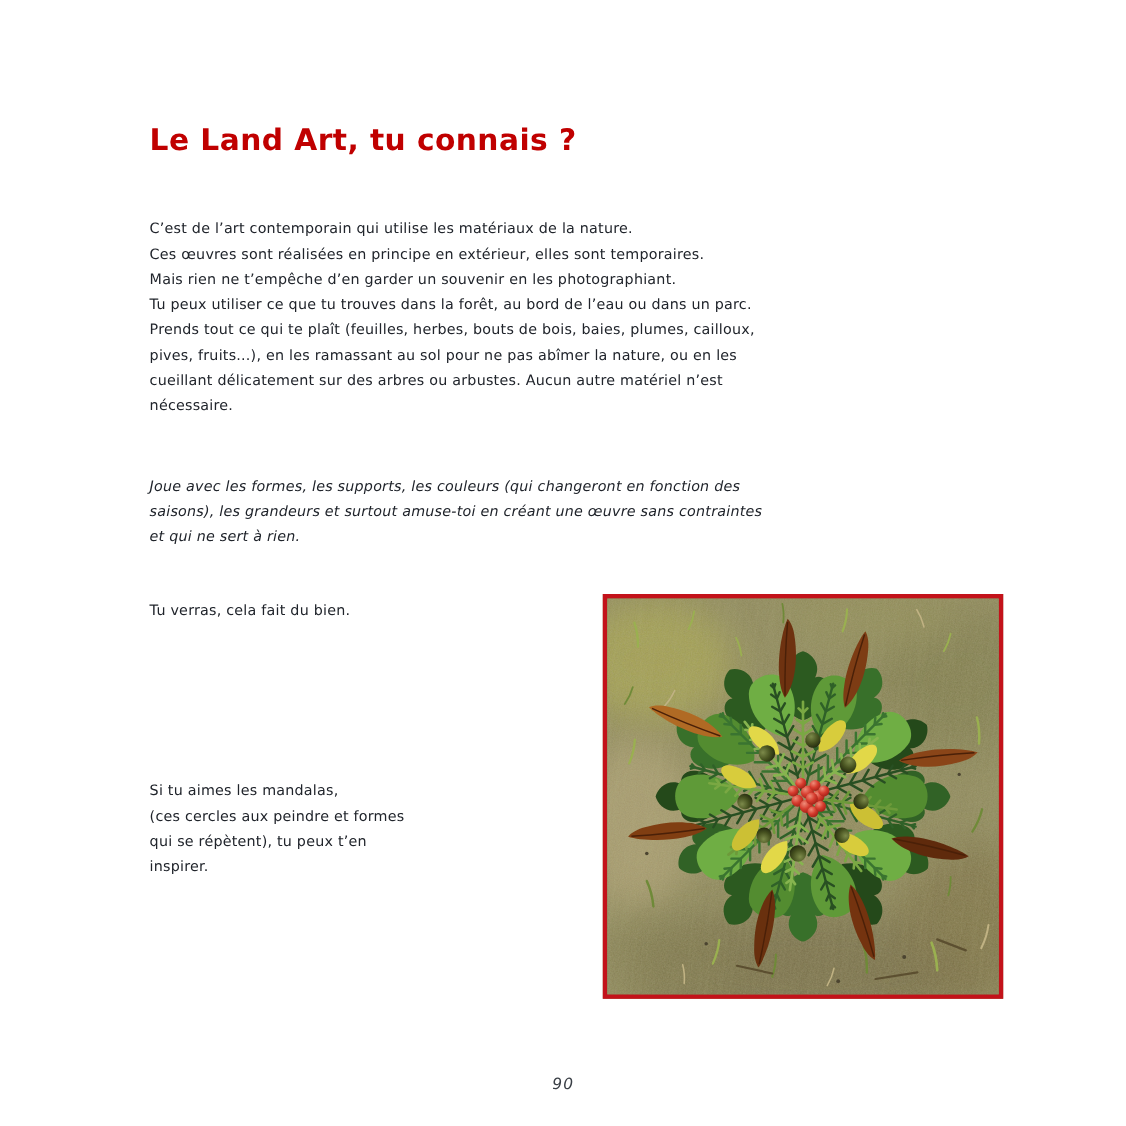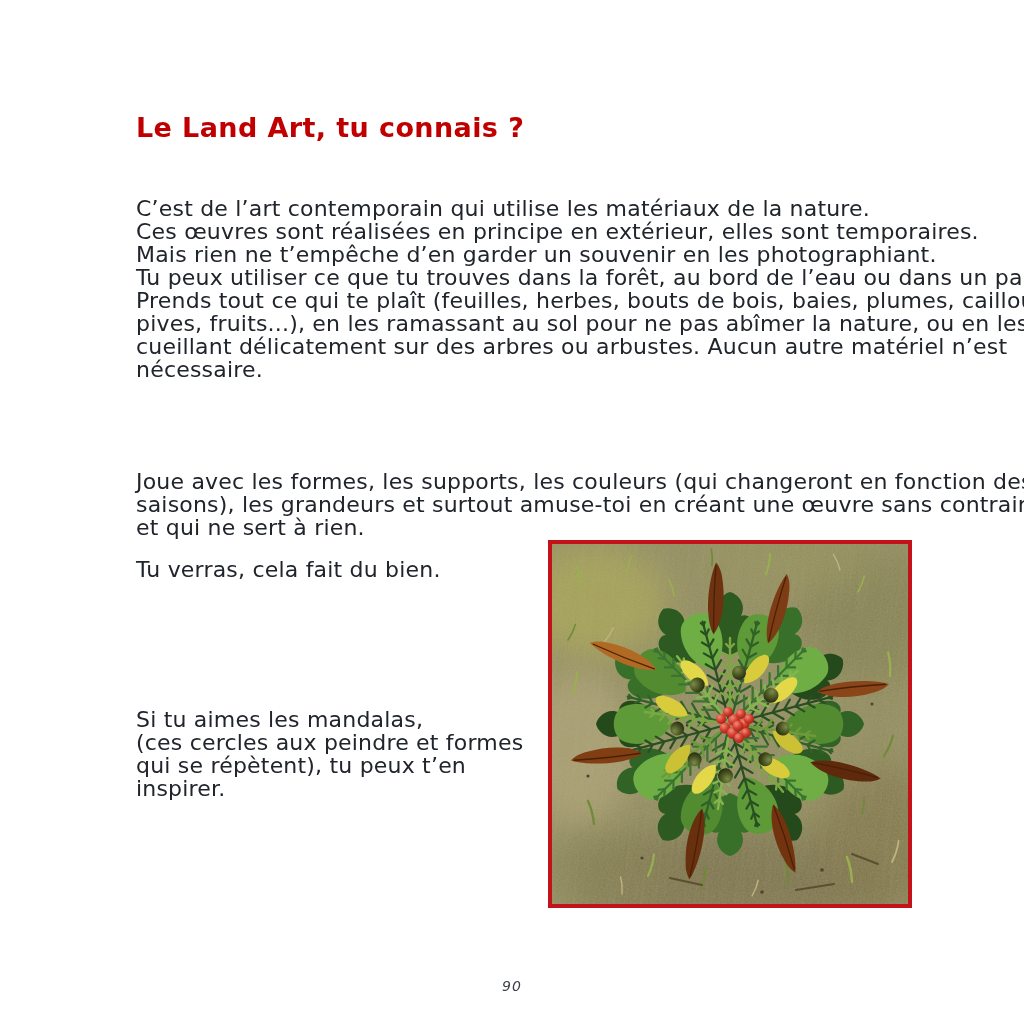--- a/index.html
+++ b/index.html
@@ -23,7 +23,7 @@
   }
   .para{
     position:absolute;left:136px;
-    font-size:22px;line-height:23px;letter-spacing:.2px;
+    font-size:13px;line-height:23px;letter-spacing:.2px;
     white-space:pre;
   }
   .p1{top:197px;}

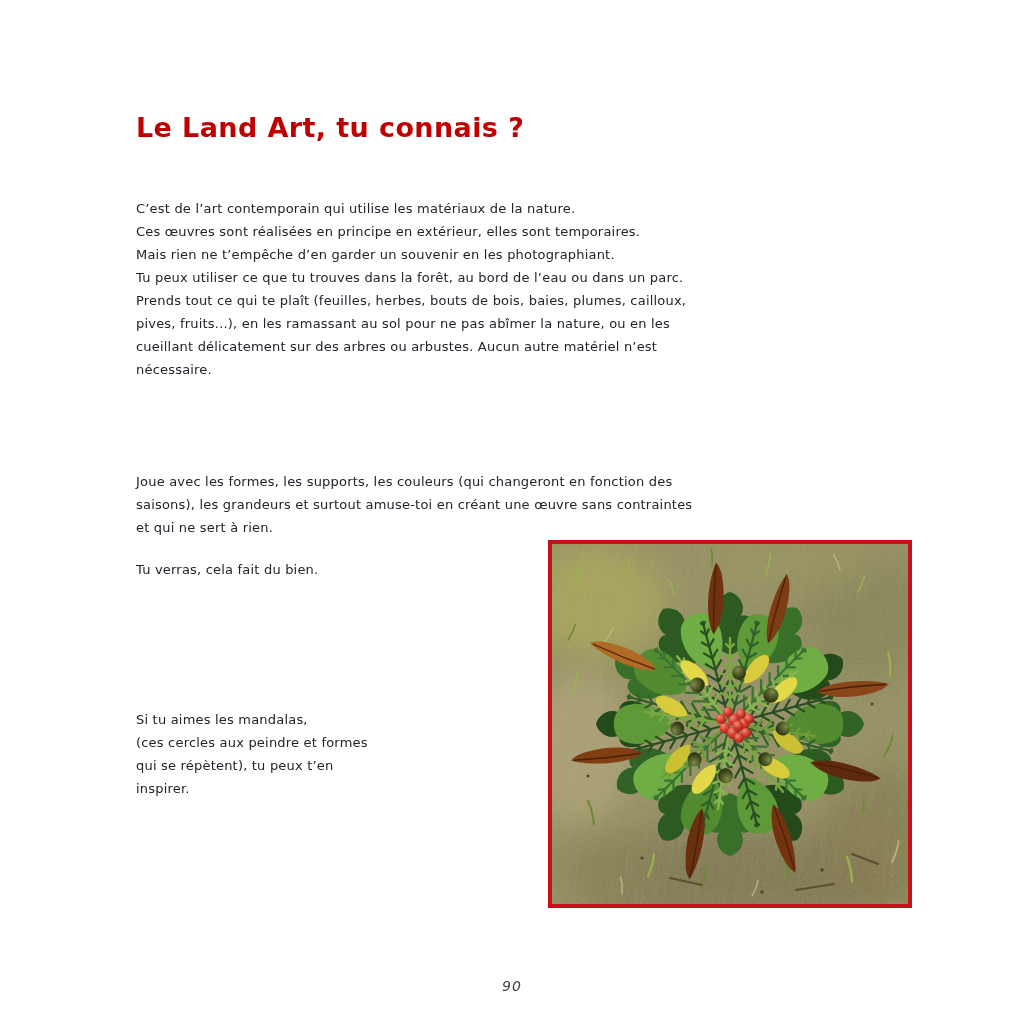--- a/index.html
+++ b/index.html
@@ -29,7 +29,7 @@
   .p1{top:197px;}
   .p2{top:266px;}
   .p3{top:399px;}
-  .p4{top:470px;}
+  .p4{top:431px;font-style:italic;}
   .p5{top:544px;margin-top:14px;}
   .aside{top:708px;}
   .photo-frame{

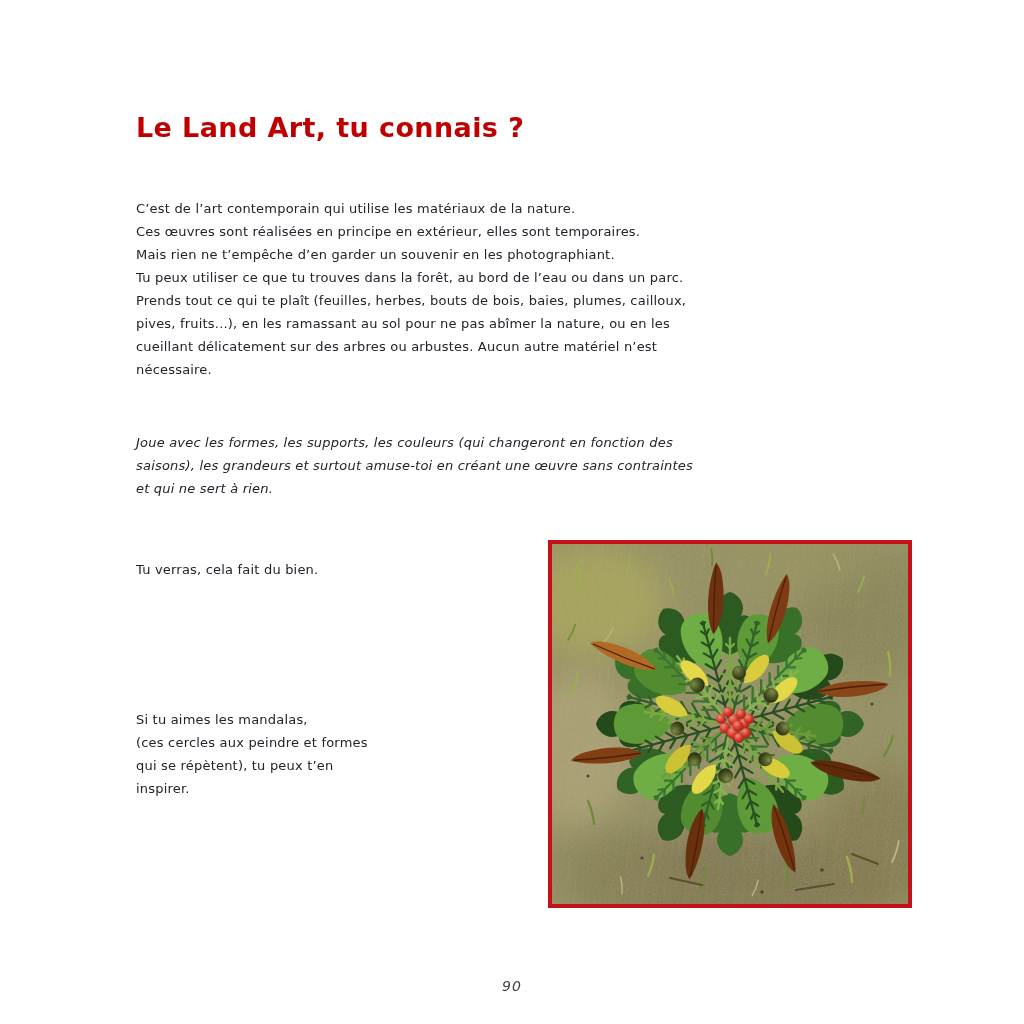--- a/index.html
+++ b/index.html
@@ -30,7 +30,7 @@
   .p2{top:266px;}
   .p3{top:399px;}
   .p4{top:431px;font-style:italic;}
-  .p5{top:544px;margin-top:14px;}
+  .p5{top:544px;}
   .aside{top:708px;}
   .photo-frame{
     position:absolute;left:548px;top:540px;

